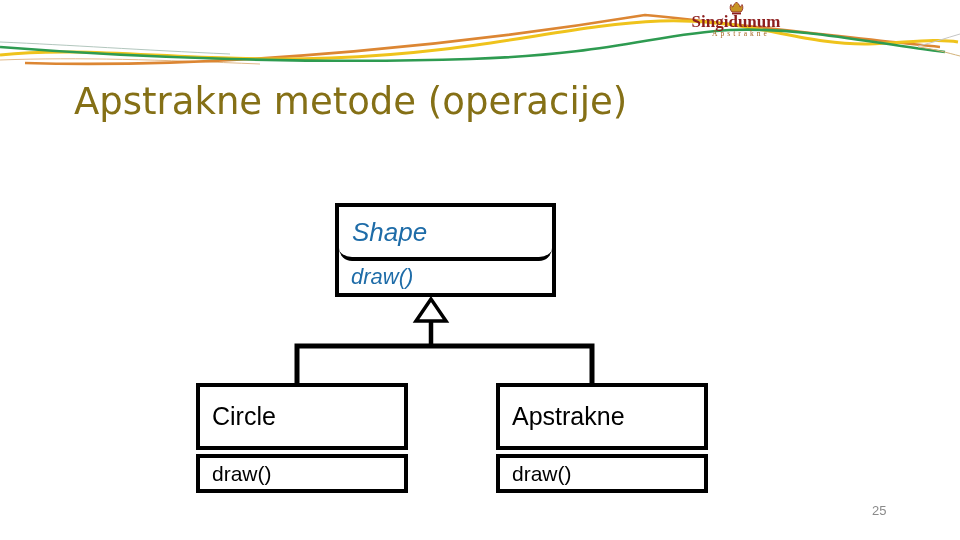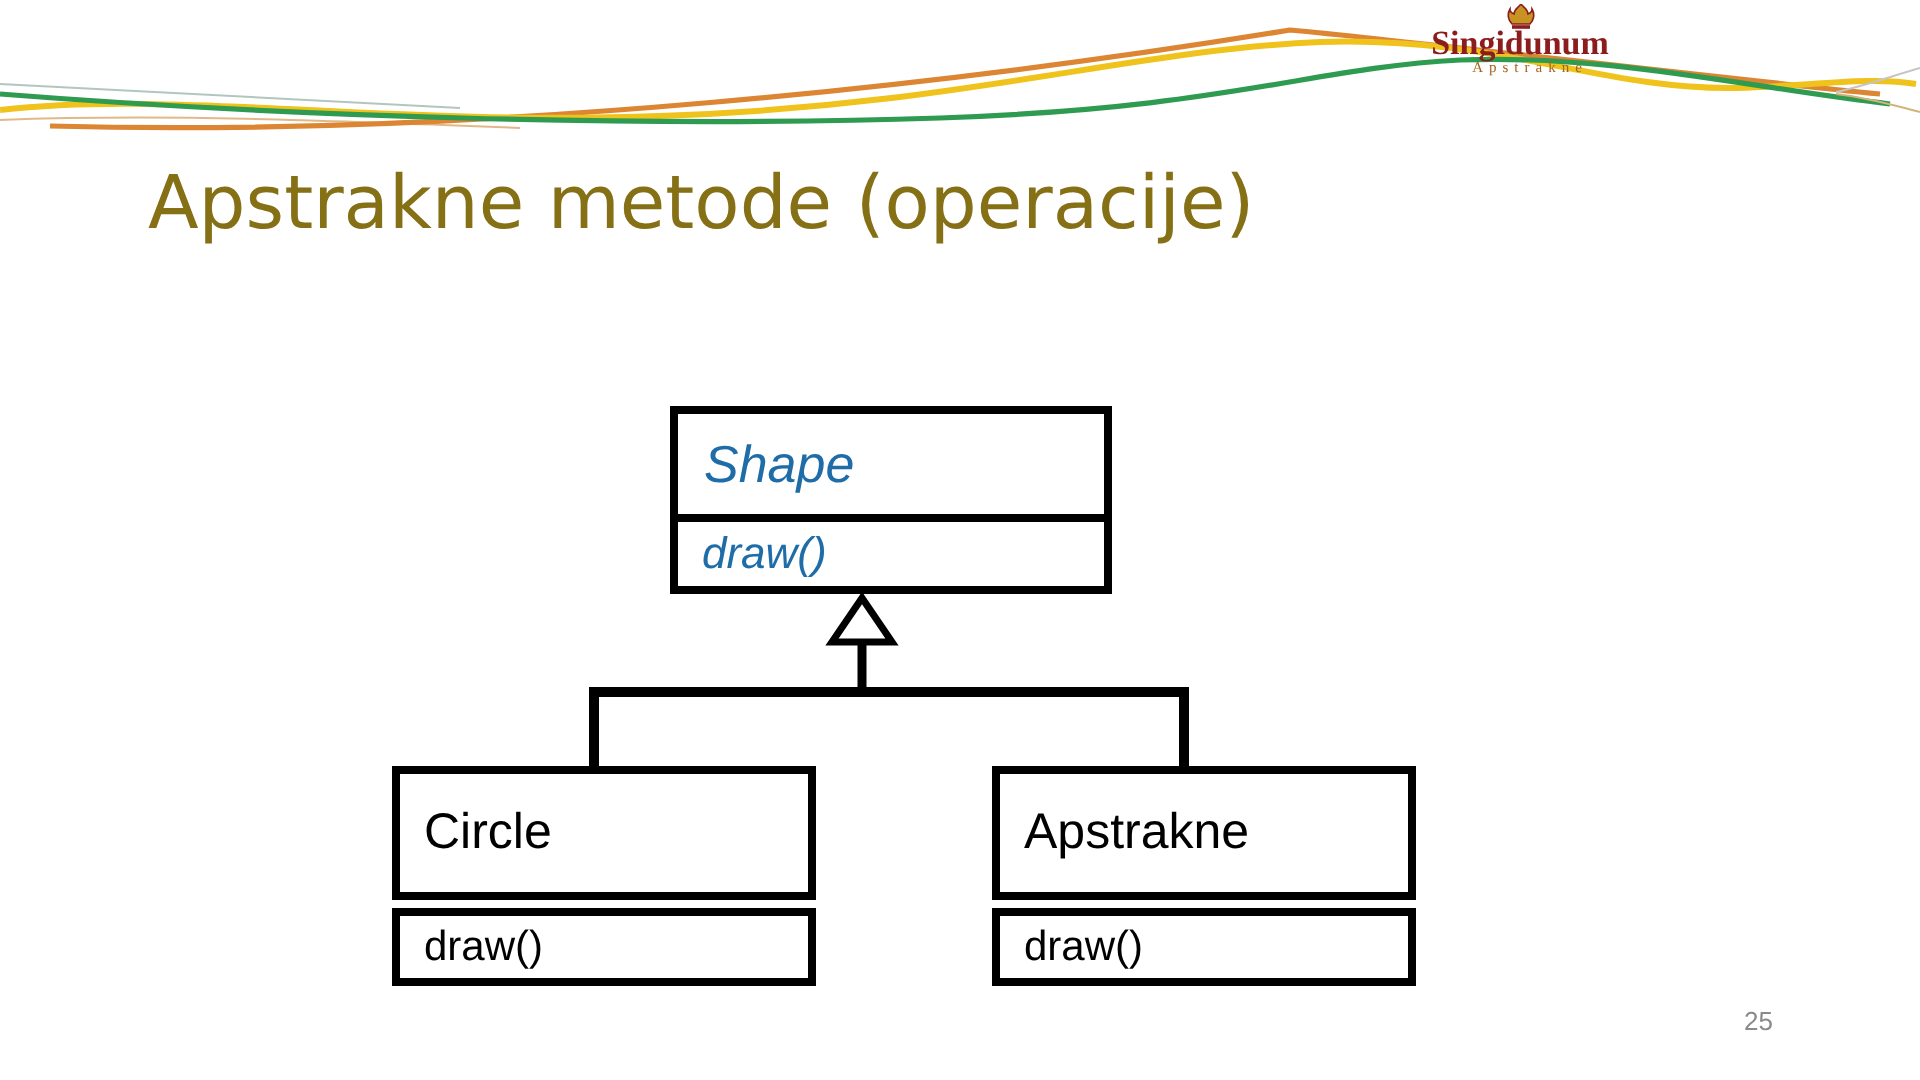--- a/index.html
+++ b/index.html
@@ -10,7 +10,7 @@
     overflow:hidden;
     position:relative;
   }
-  .slide{position:absolute;inset:0;width:816px;height:540px;background:#fff;padding-left:24px;}
+  .slide{position:absolute;inset:0;width:816px;height:540px;background:#fff;}
 
   
   .waves{position:absolute;left:0;top:0;width:960px;height:70px;}

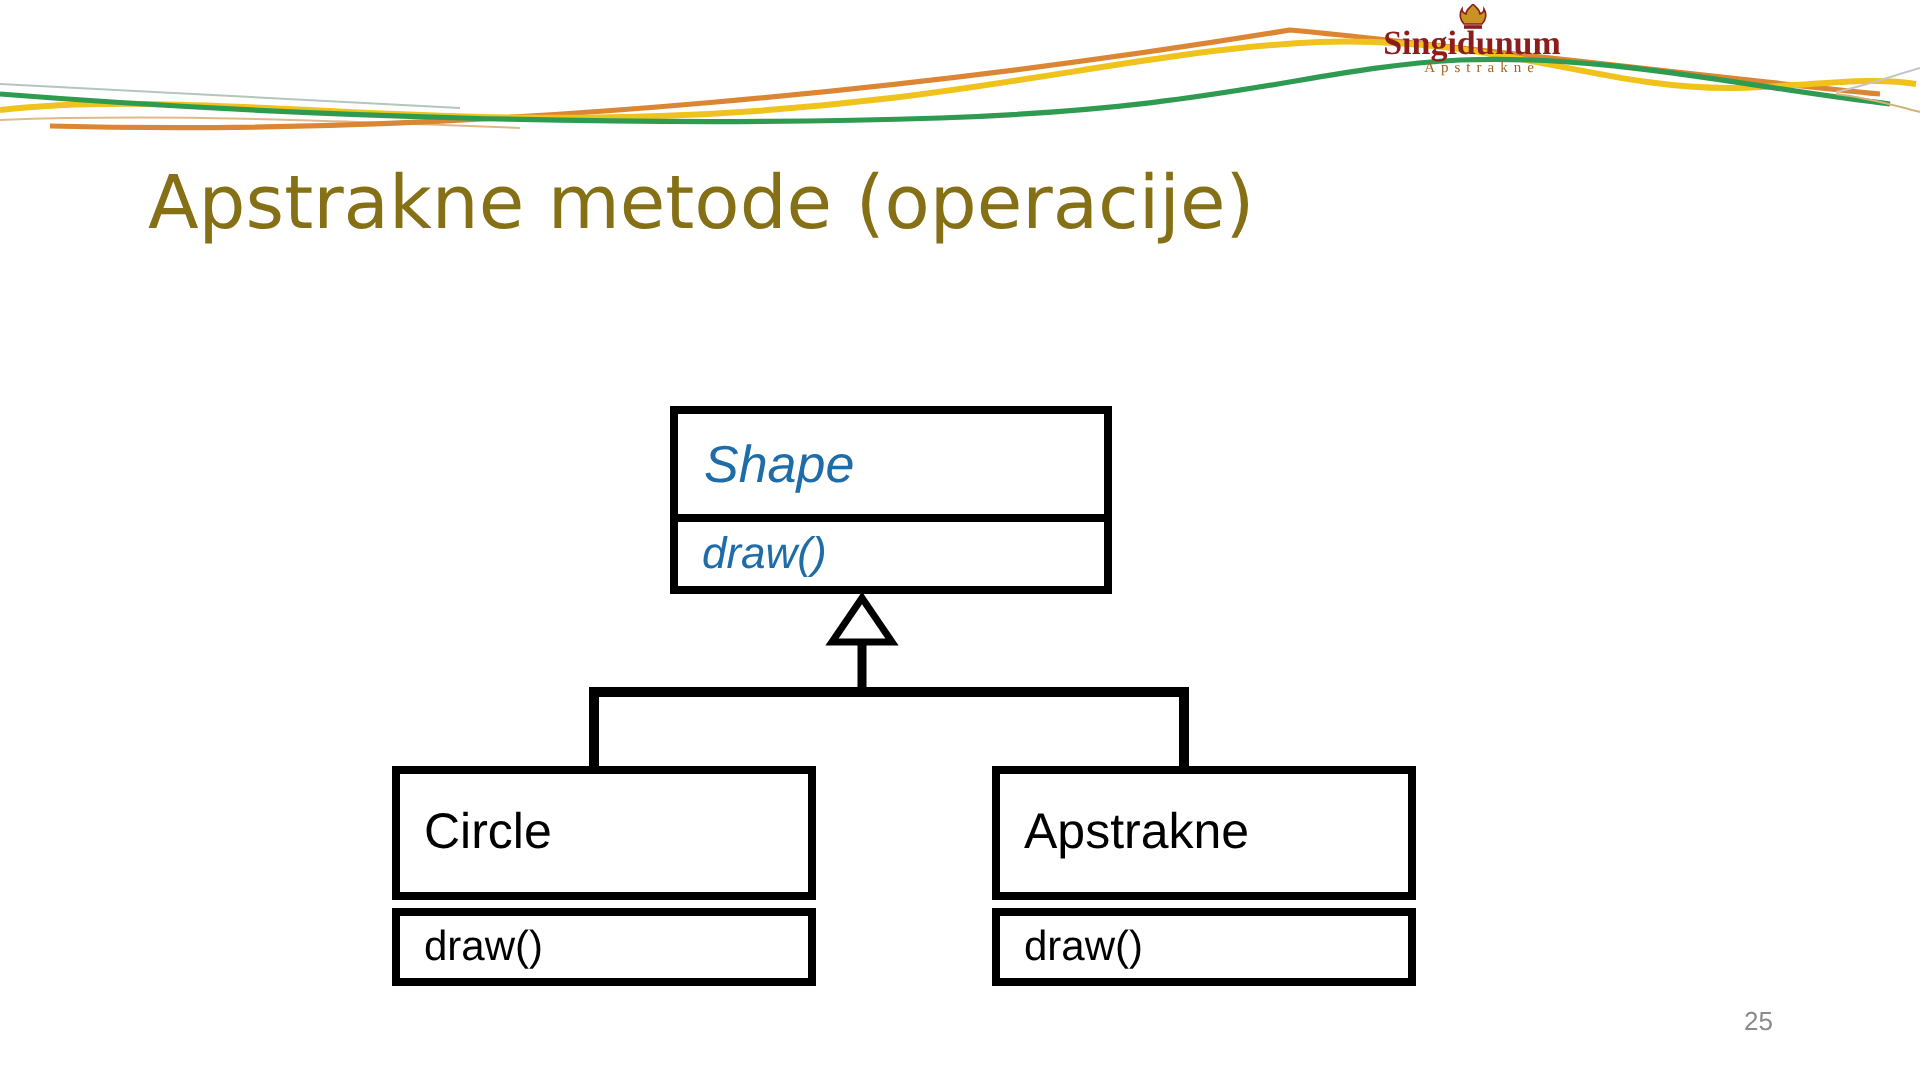--- a/index.html
+++ b/index.html
@@ -46,7 +46,7 @@
   .shape-box .name-cell{
     height:50px;border-bottom:4px solid #000;
     font-size:26px;font-style:italic;color:#1e6ca8;
-    line-height:50px;padding-left:13px;
+    line-height:50px;padding-left:13px;border-radius:13px;
   }
   .shape-box .method-cell{
     height:32px;font-size:22px;font-style:italic;color:#1e6ca8;

